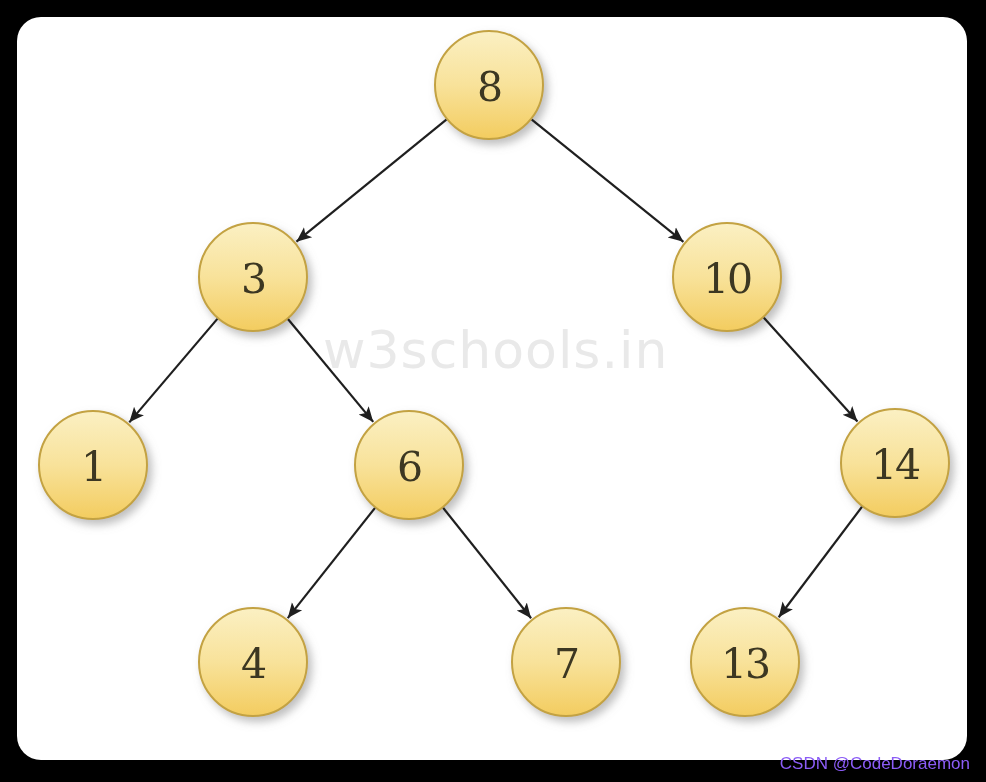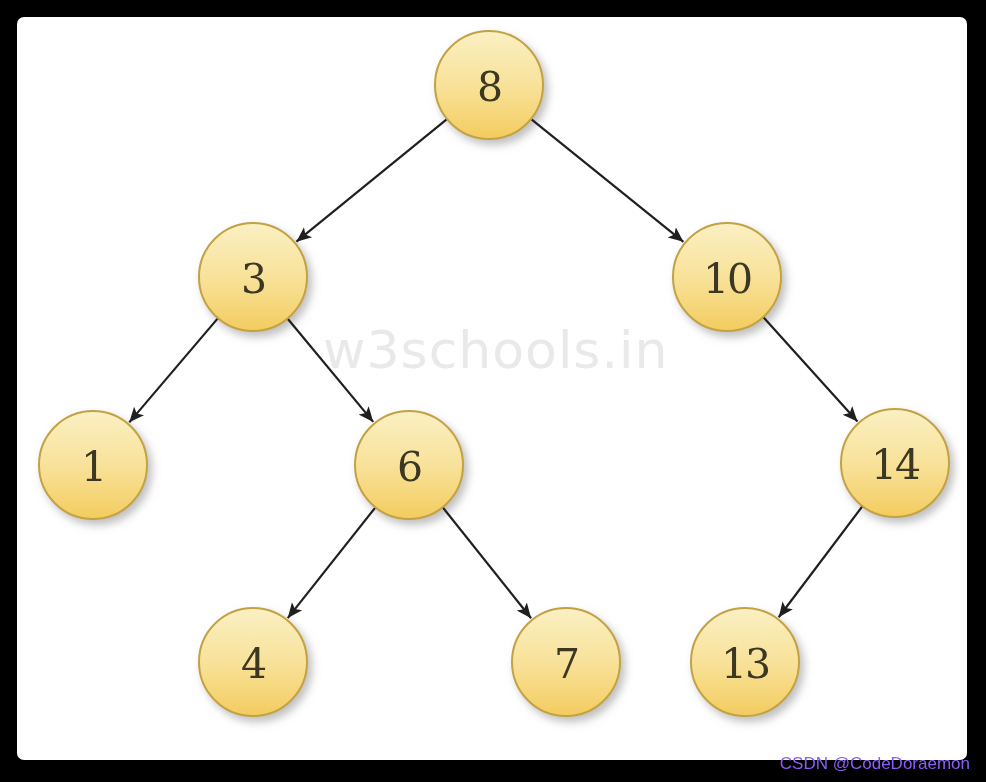--- a/index.html
+++ b/index.html
@@ -22,7 +22,7 @@
     width: 950px;
     height: 743px;
     background: #ffffff;
-    border-radius: 7px;
+    border-radius: 24px;
   }
   .wm-center {
     position: absolute;

